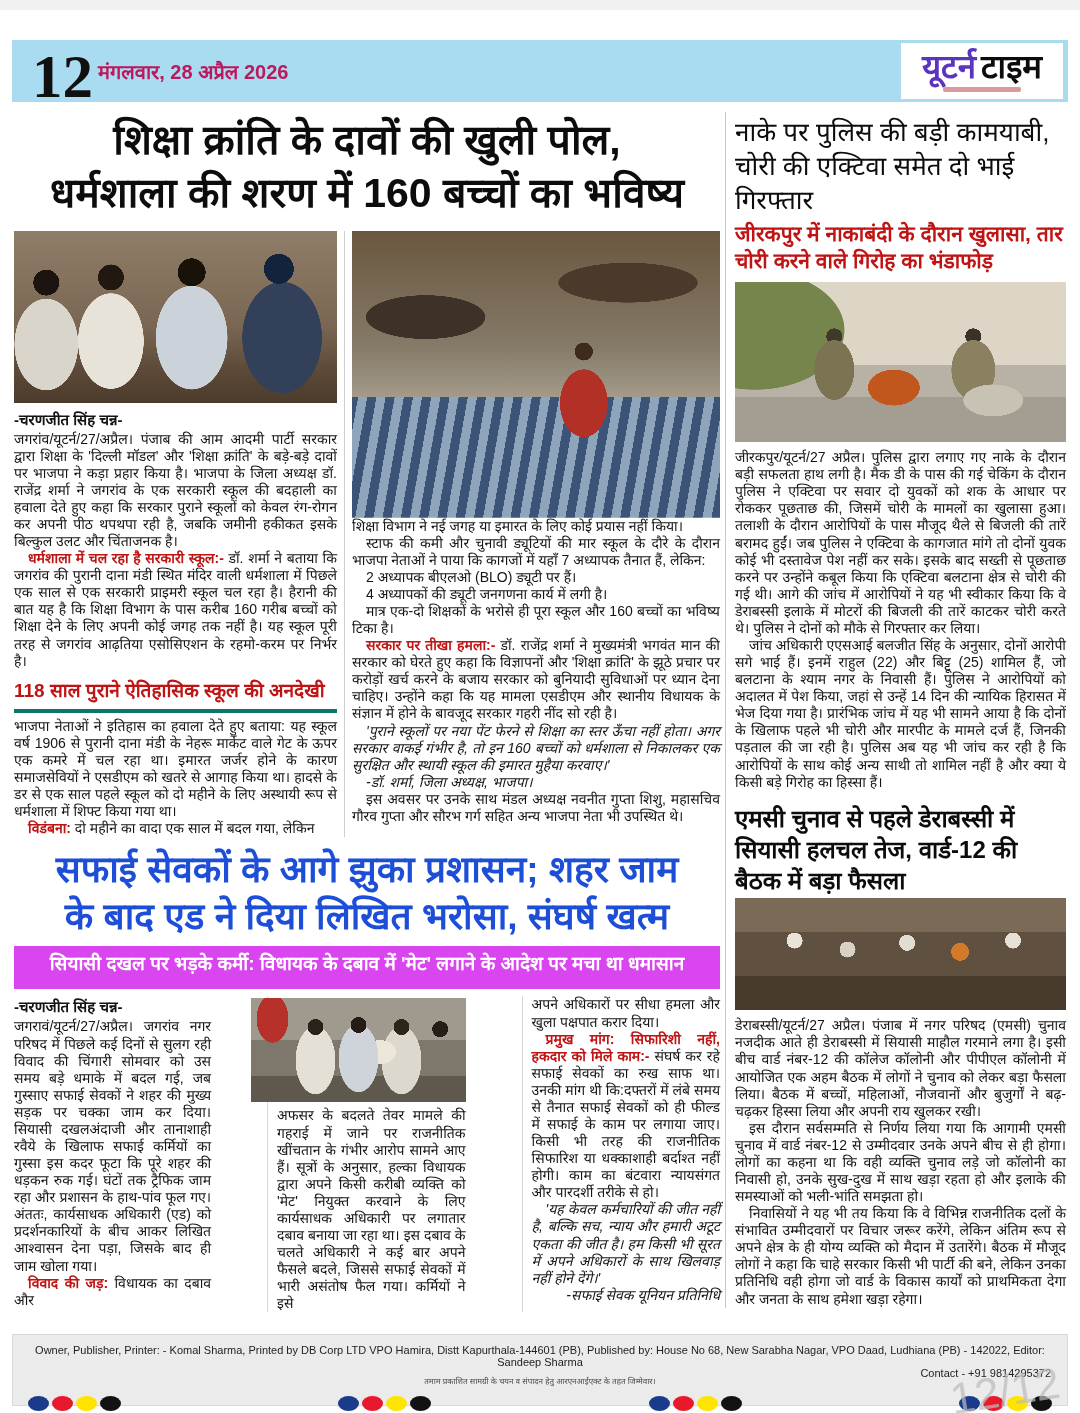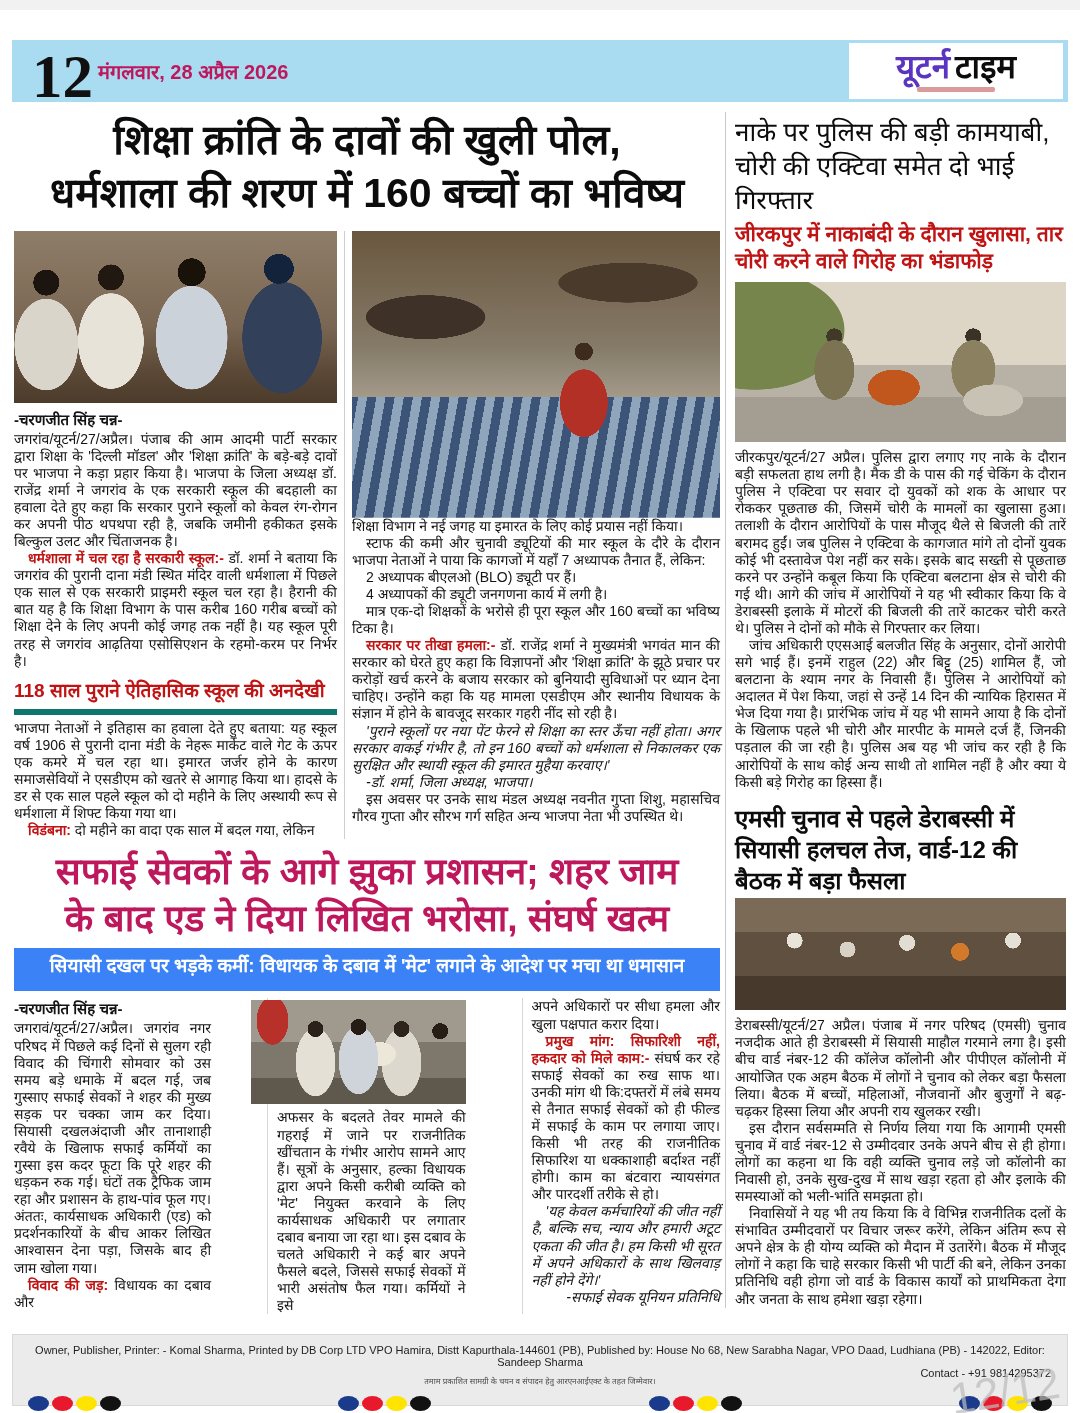--- a/index.html
+++ b/index.html
@@ -13,7 +13,7 @@
           font-family:"Liberation Serif","DejaVu Serif",serif;color:#101010;}
   .eddate{position:absolute;left:86px;top:18px;font-size:20px;font-weight:700;color:#be185d;}
   .section{position:absolute;left:0;right:0;top:14px;text-align:center;font-size:27px;font-weight:700;color:#b31616;}
-  .logo{position:absolute;right:5px;top:3px;bottom:3px;width:214px;background:#fff;
+  .logo{position:absolute;right:5px;top:3px;bottom:3px;width:162px;background:#fff;
         display:flex;flex-direction:column;align-items:center;justify-content:center;}
   .logo-line{font-size:33px;font-weight:700;line-height:1;}
   .logo-p1{color:#5b35c0;}

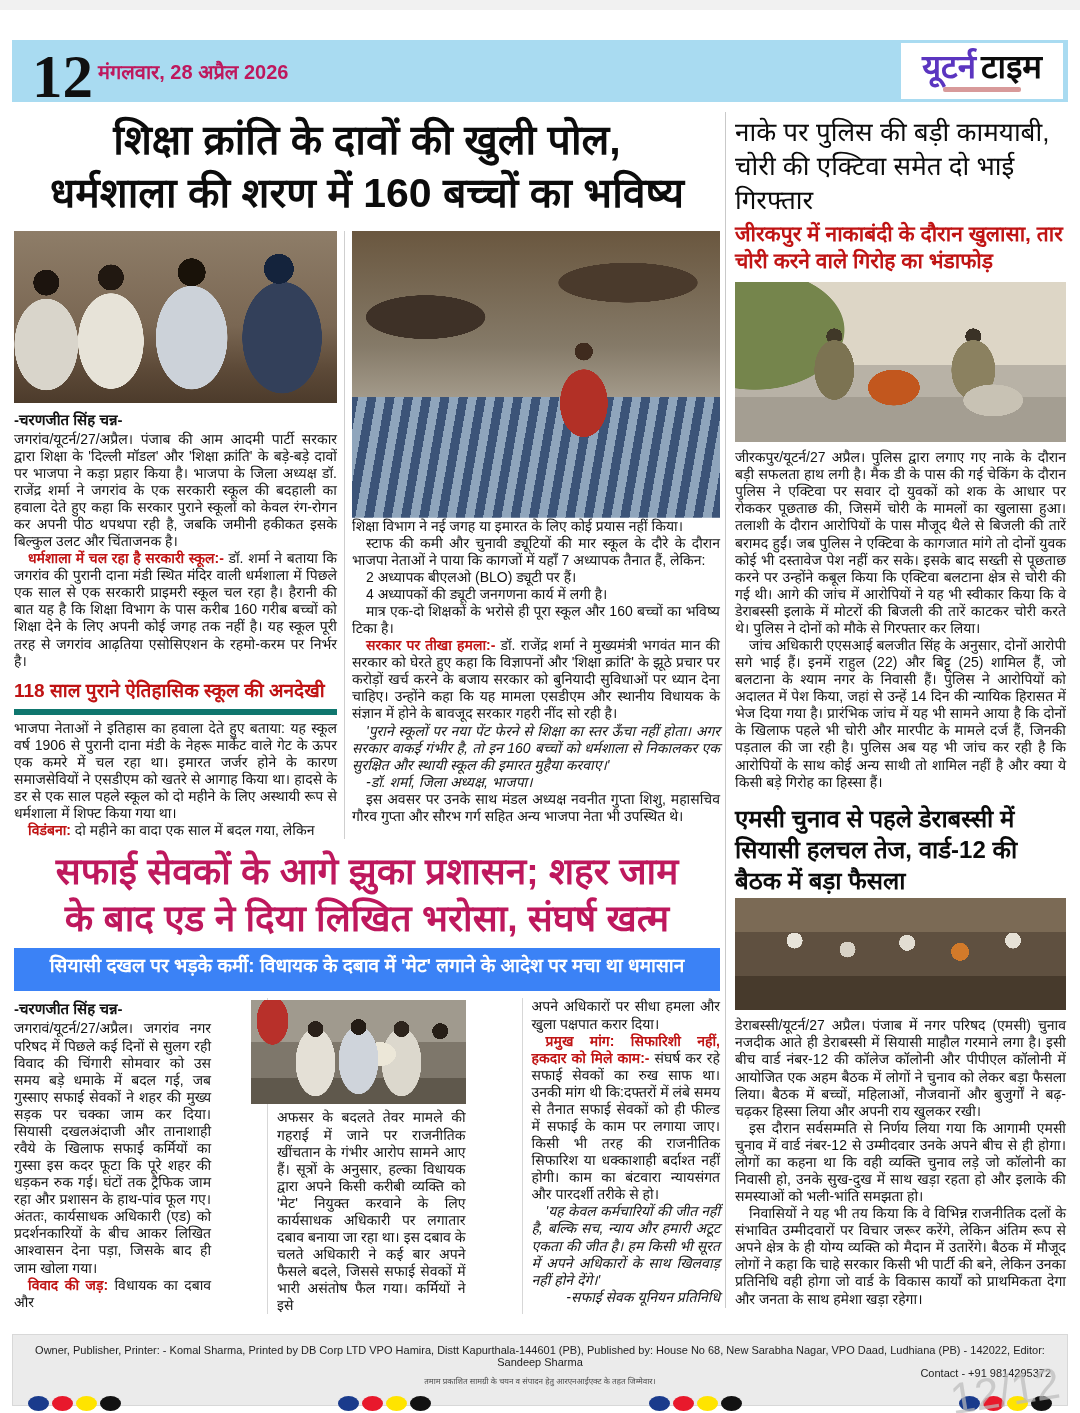--- a/index.html
+++ b/index.html
@@ -54,7 +54,7 @@
     background-size:100% 100%,100% 100%,100% 100%,100% 100%,100% 100%,100% 48%;
     background-position:0 0,0 0,0 0,0 0,0 0,0 100%;background-repeat:no-repeat;}
   .subhead-red{color:#c01414;font-weight:700;font-size:19px;margin:7px 0 5px;
-               border-bottom:6px solid #0f766e;padding-bottom:6px;}
+               border-bottom:4px solid #0f766e;padding-bottom:6px;}
 
   .headline-lg{margin:10px 0 6px;text-align:center;font-size:37px;line-height:1.26;font-weight:700;color:#be185d;}
   .banner{background:#3b82f6;color:#fff;font-weight:700;font-size:19px;text-align:center;

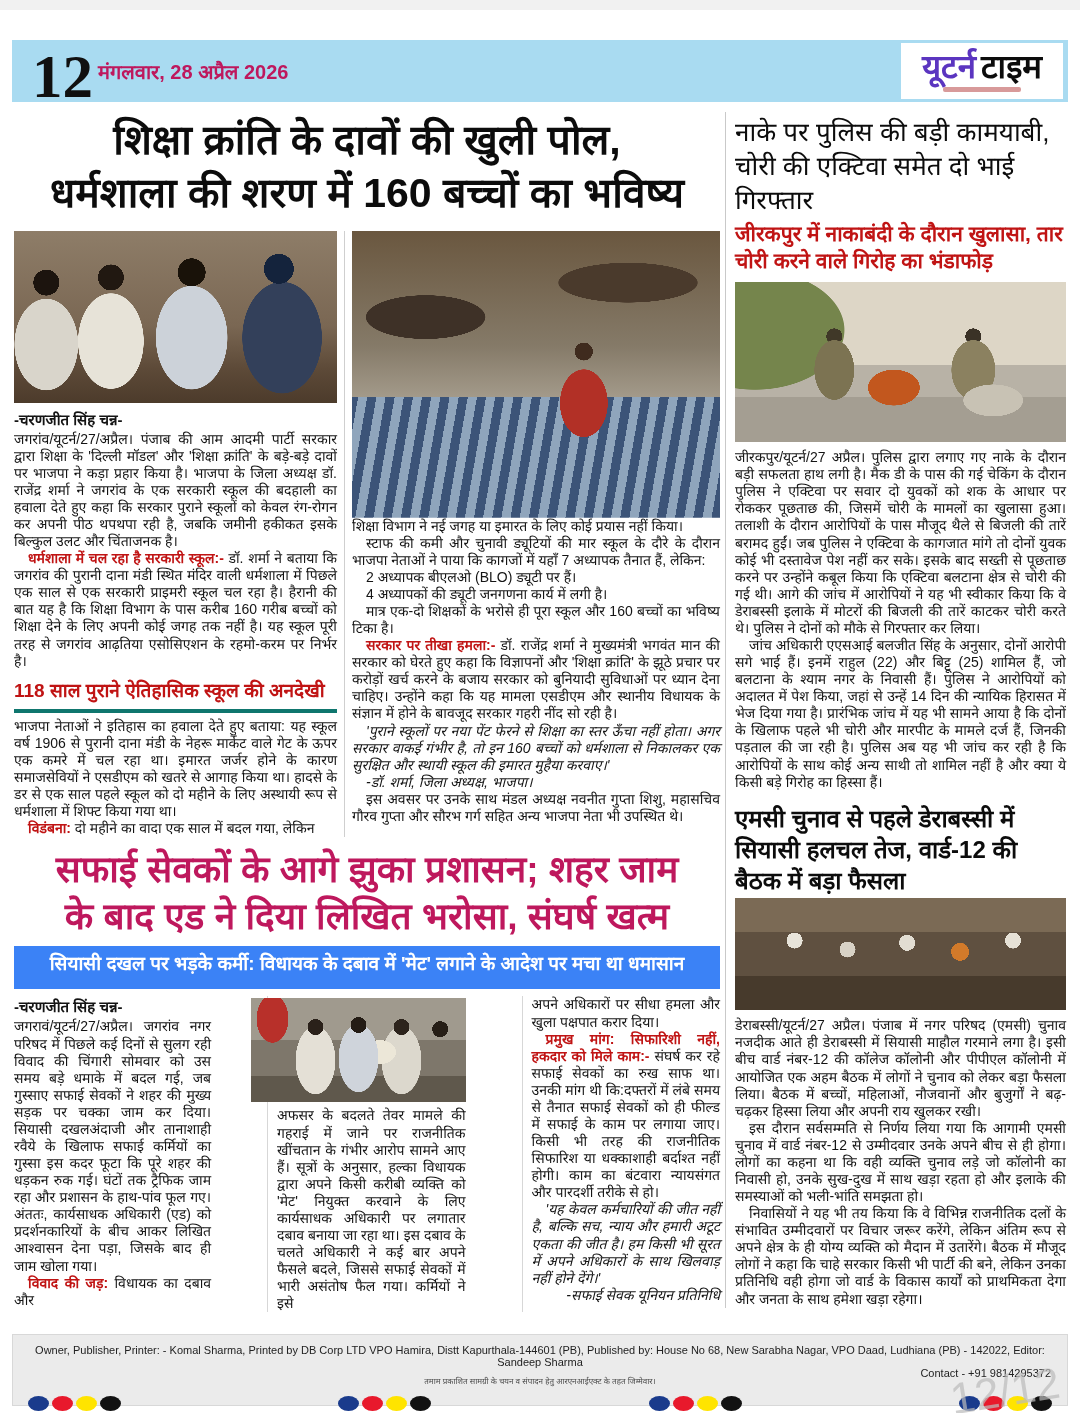--- a/index.html
+++ b/index.html
@@ -56,7 +56,7 @@
   .subhead-red{color:#c01414;font-weight:700;font-size:19px;margin:7px 0 5px;
                border-bottom:4px solid #0f766e;padding-bottom:6px;}
 
-  .headline-lg{margin:10px 0 6px;text-align:center;font-size:37px;line-height:1.26;font-weight:700;color:#be185d;}
+  .headline-lg{margin:10px 0 6px;text-align:center;font-size:37px;line-height:1.26;font-weight:700;color:#1d4ed8;}
   .banner{background:#3b82f6;color:#fff;font-weight:700;font-size:19px;text-align:center;
           padding:4px 0 13px;margin-bottom:7px;}
   .cols3{display:flex;gap:9px;}

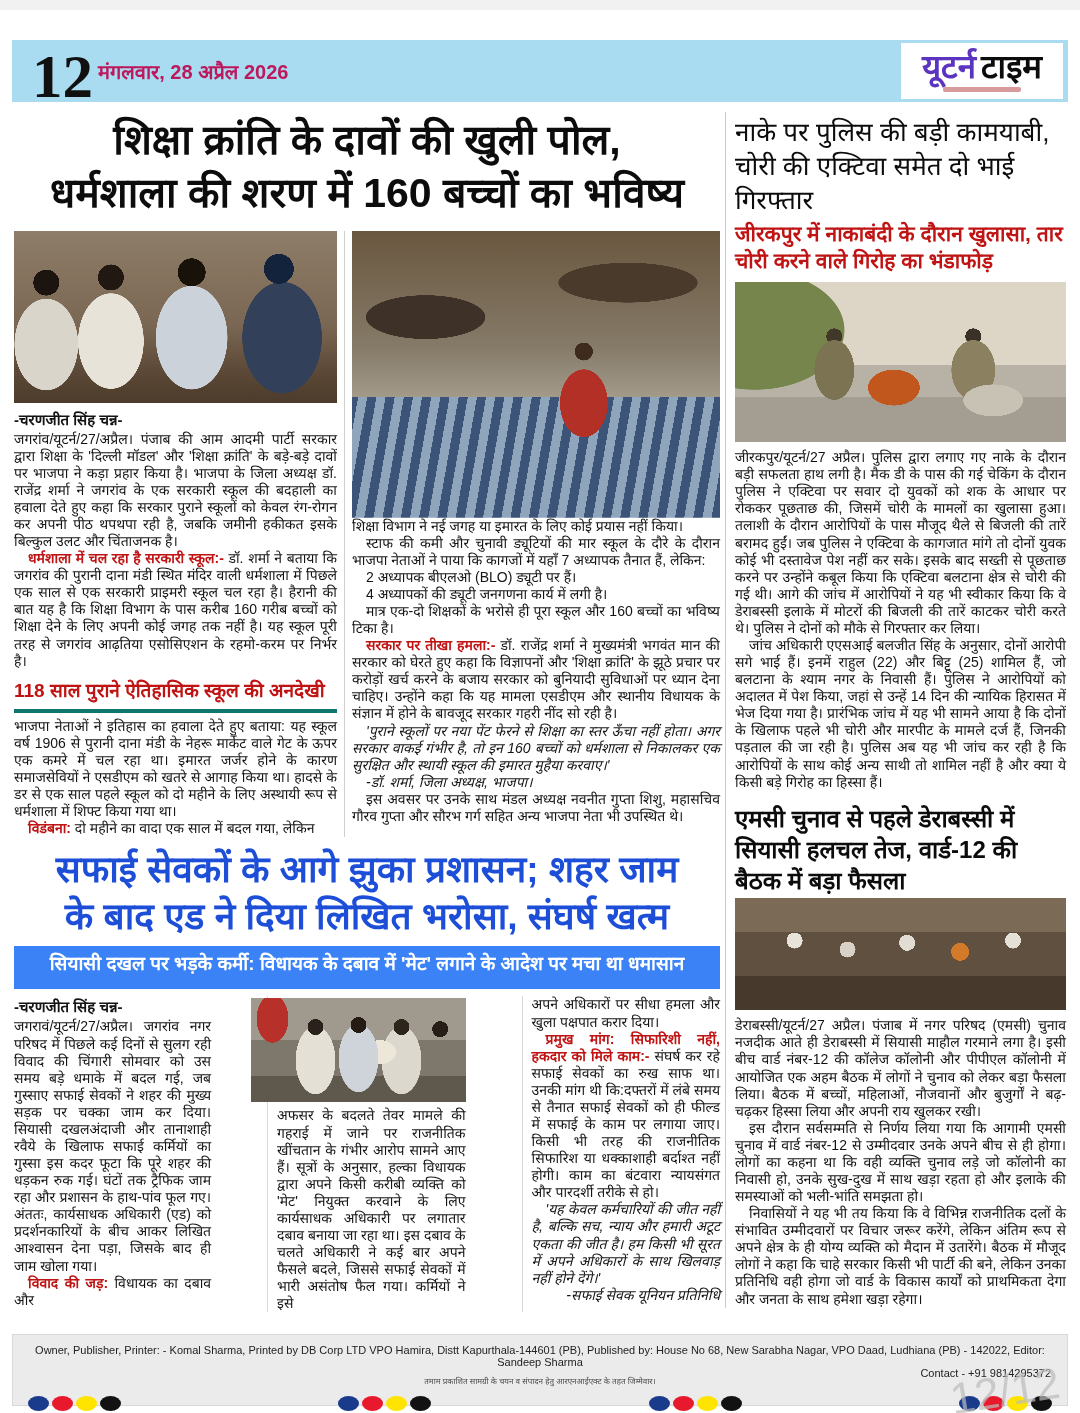--- a/index.html
+++ b/index.html
@@ -57,7 +57,7 @@
                border-bottom:4px solid #0f766e;padding-bottom:6px;}
 
   .headline-lg{margin:10px 0 6px;text-align:center;font-size:37px;line-height:1.26;font-weight:700;color:#1d4ed8;}
-  .banner{background:#3b82f6;color:#fff;font-weight:700;font-size:19px;text-align:center;
+  .banner{background:#d946ef;color:#fff;font-weight:700;font-size:19px;text-align:center;
           padding:4px 0 13px;margin-bottom:7px;}
   .cols3{display:flex;gap:9px;}
   .c3{width:229px;box-sizing:border-box;}

